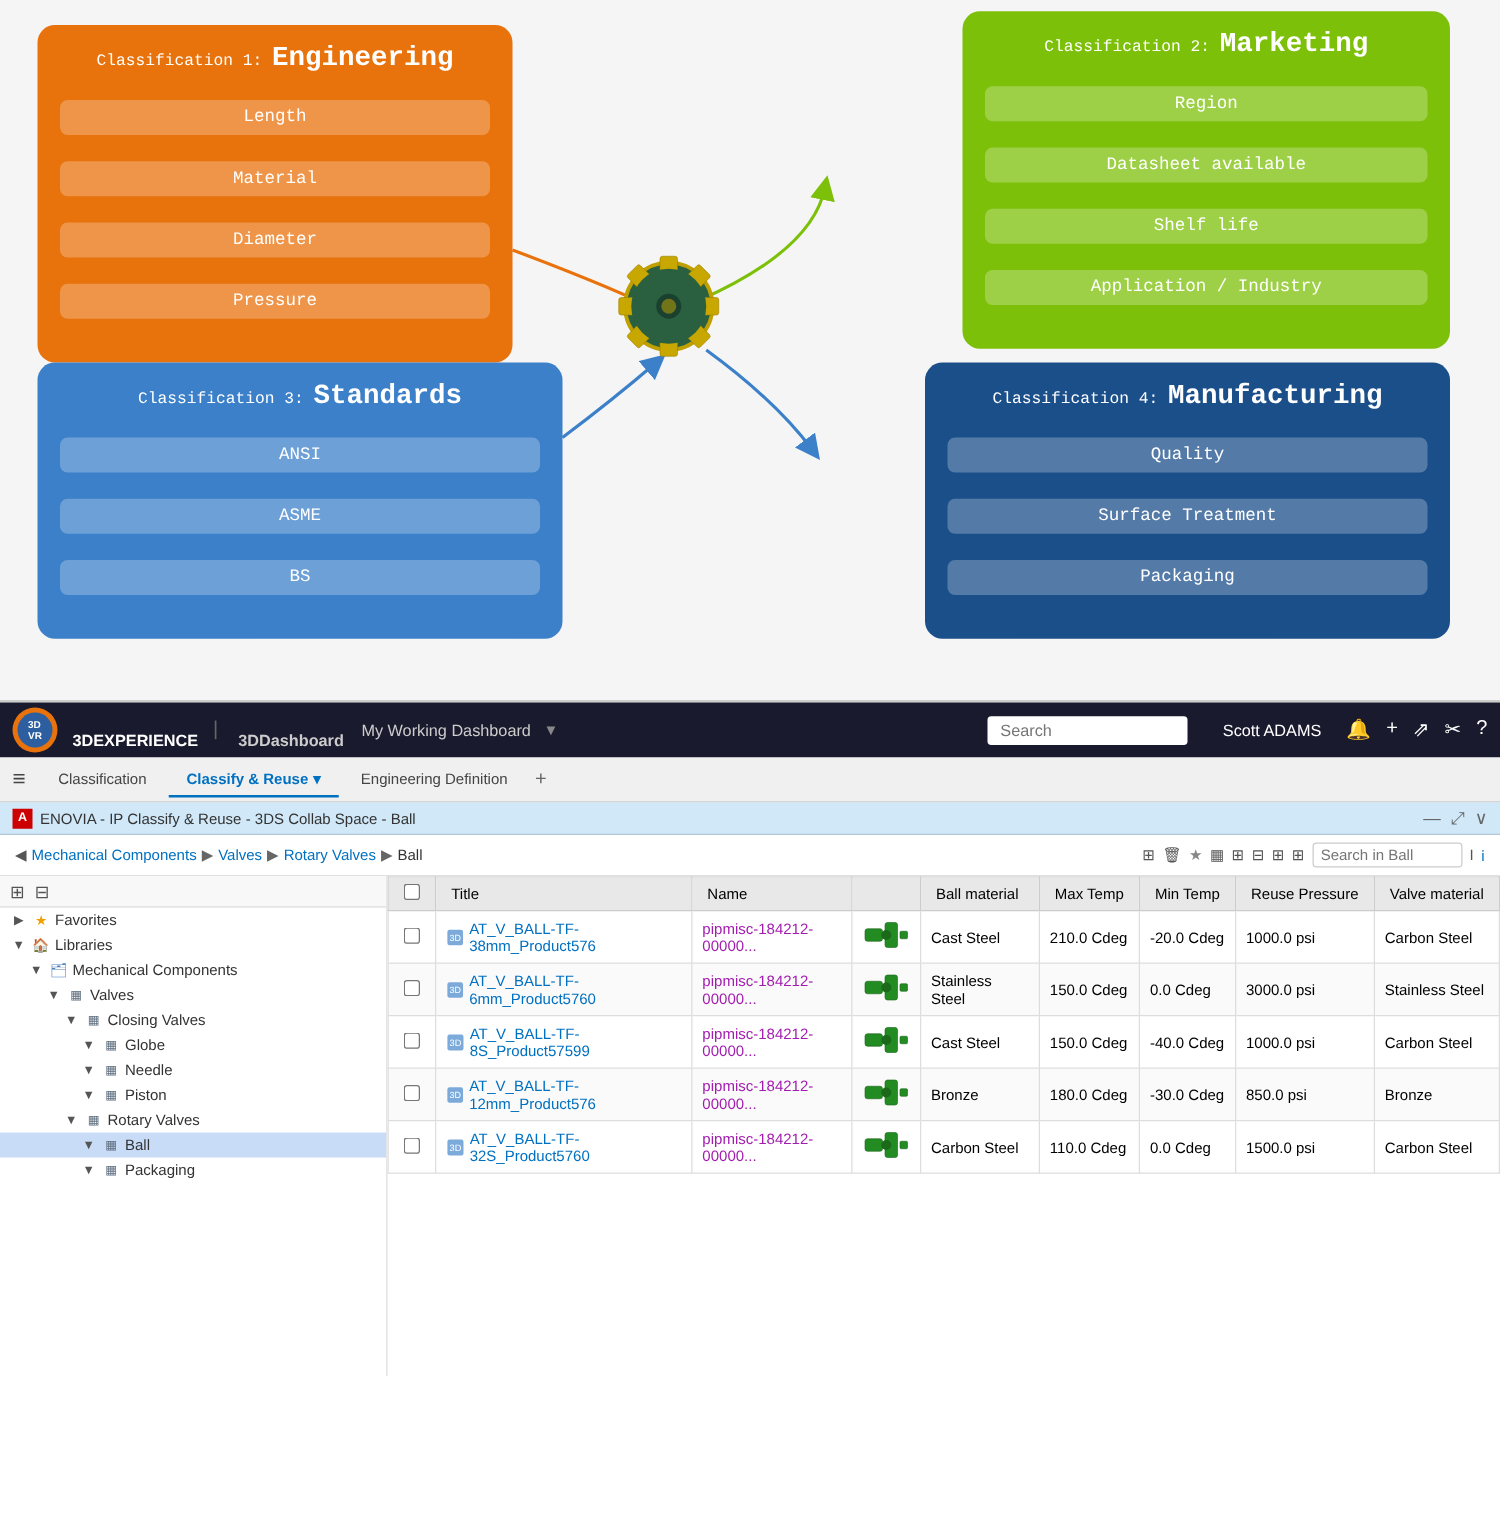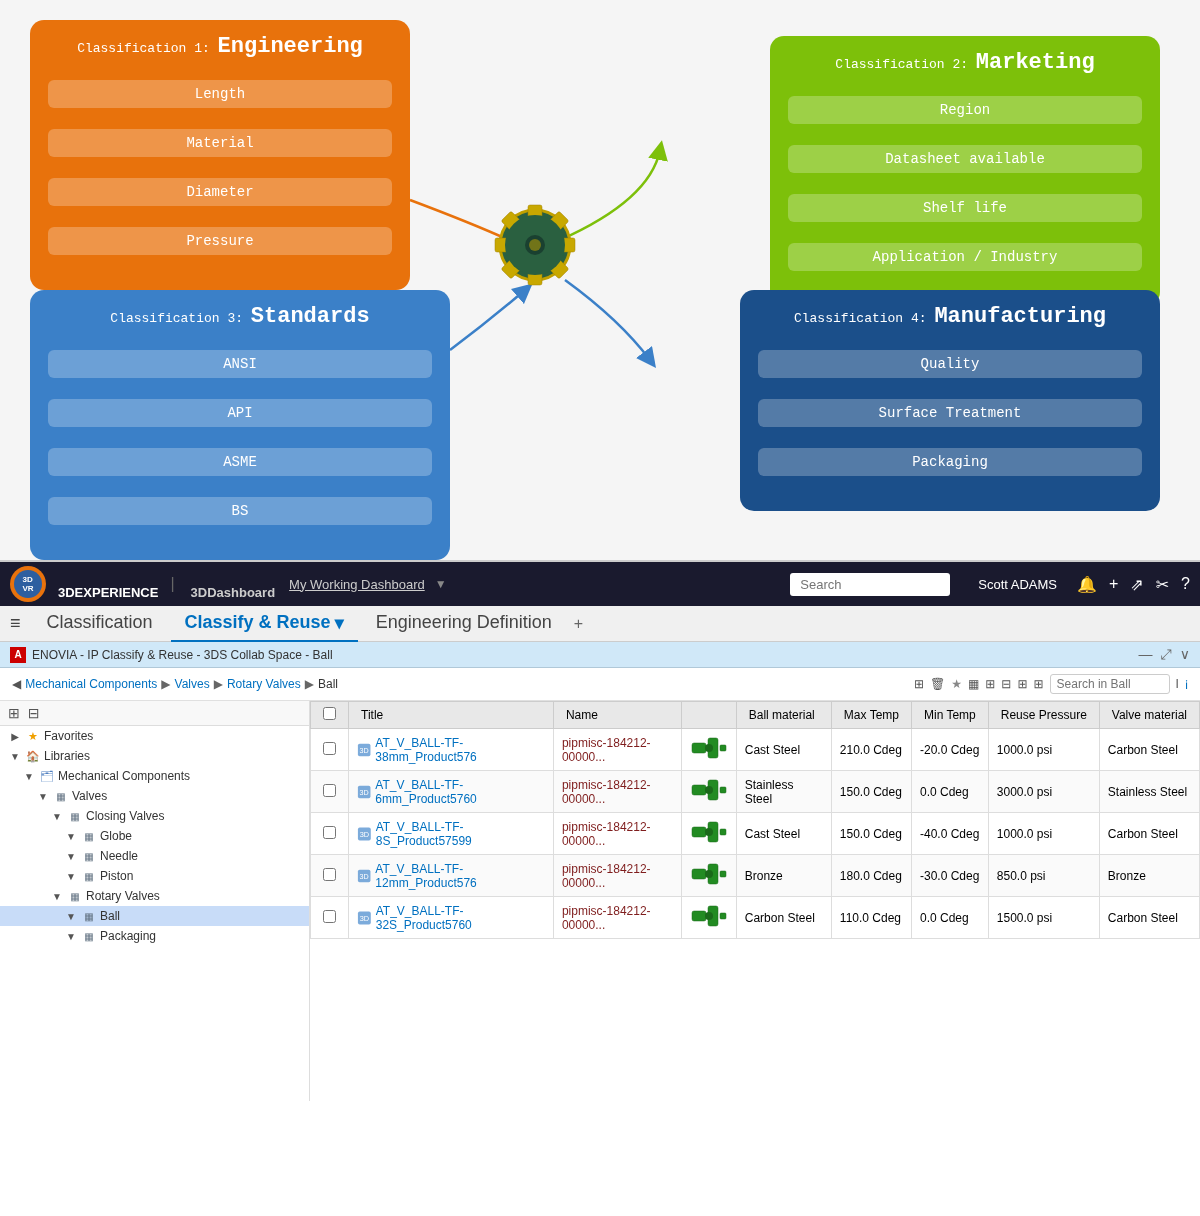--- a/index.html
+++ b/index.html
@@ -33,7 +33,7 @@
     .box-marketing {
       background: #7DC00A;
       right: 40px;
-      top: 36px;
+      top: 9px;
       width: 390px;
     }
     

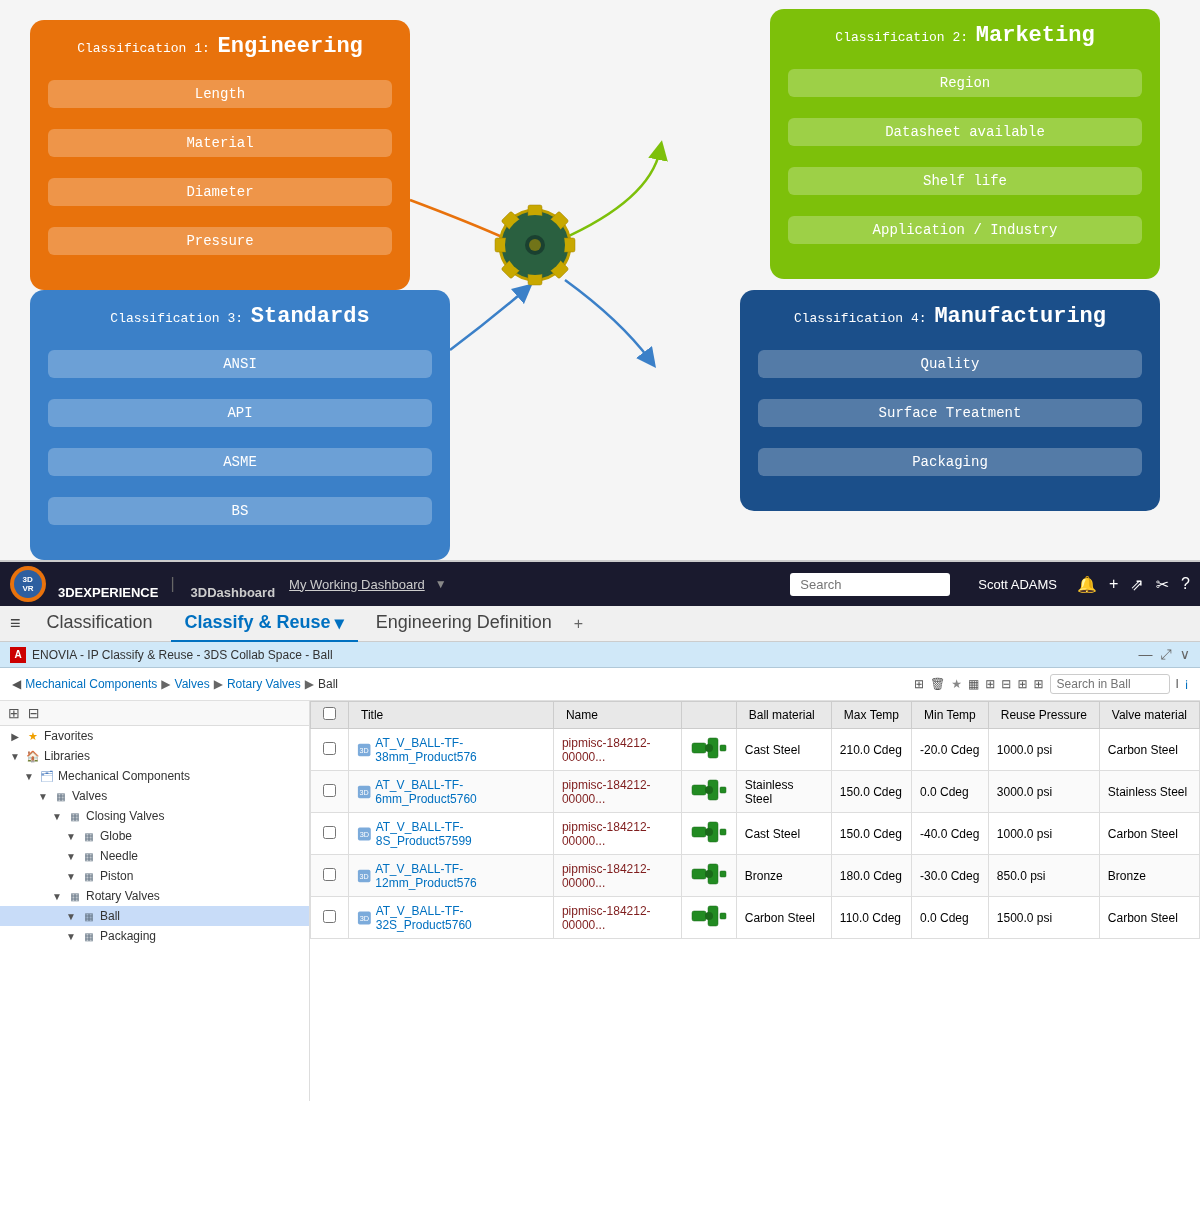--- a/index.html
+++ b/index.html
@@ -395,7 +395,6 @@
       <span>Classification 3: </span><strong>Standards</strong>
     </div>
     <div class="box-item">ANSI</div>
-    <div class="box-item">API</div>
     <div class="box-item">ASME</div>
     <div class="box-item">BS</div>
   </div>

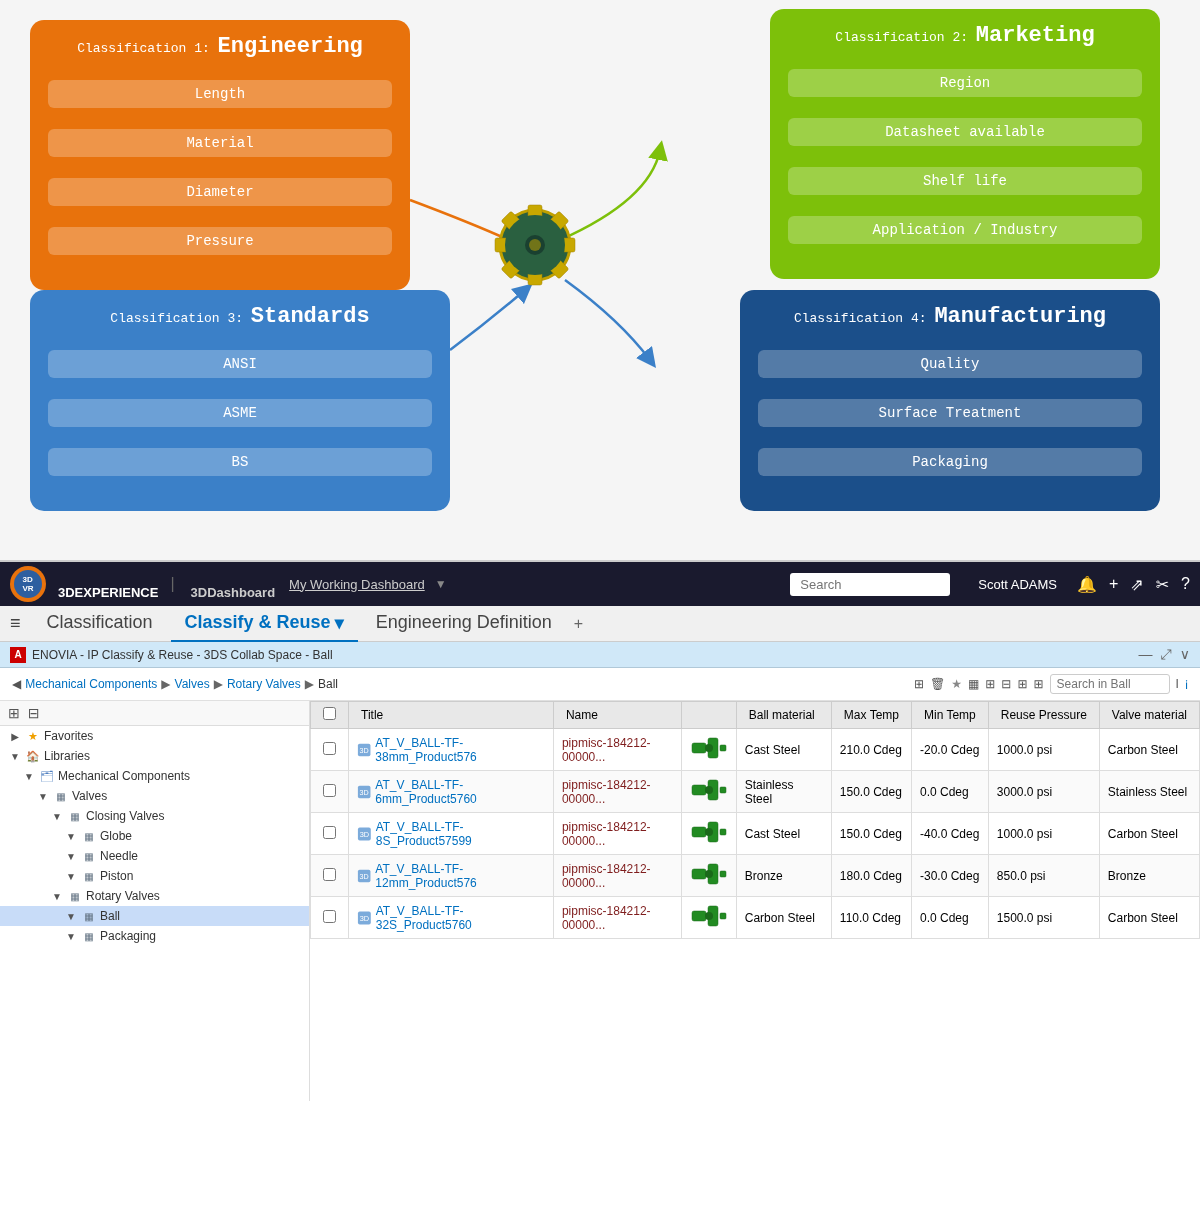--- a/index.html
+++ b/index.html
@@ -451,7 +451,7 @@
     <span class="topbar-brand">
       <span style="color:#ccc;">3DDashboard</span>
     </span>
-    <span style="color:#ccc; font-size:13px; margin-left:6px;text-decoration:underline;">My Working Dashboard</span>
+    <span style="color:#ccc; font-size:13px; margin-left:6px;">My Working Dashboard</span>
     <span style="color:#888; font-size:12px; margin-left:2px;">▼</span>
     <input class="topbar-search" type="text" placeholder="Search" style="">
     <span class="topbar-user">Scott ADAMS</span>

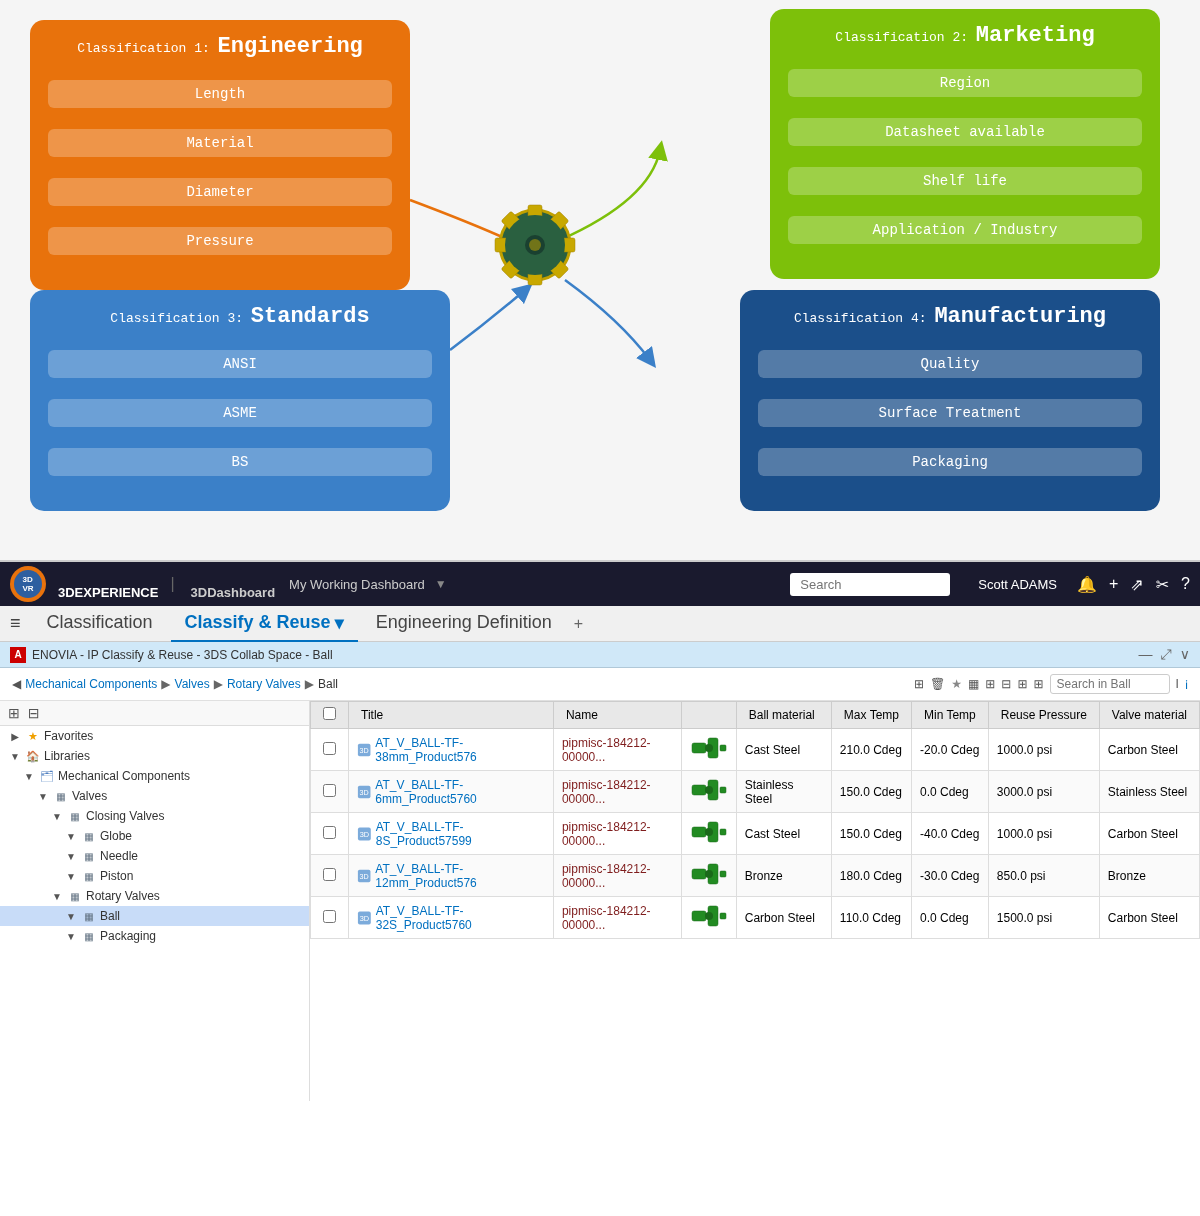--- a/index.html
+++ b/index.html
@@ -179,7 +179,7 @@
     }
     .nav-tab {
       padding: 6px 14px;
-      font-size: 18px;
+      font-size: 12px;
       cursor: pointer;
       color: #444;
       border-bottom: 2px solid transparent;

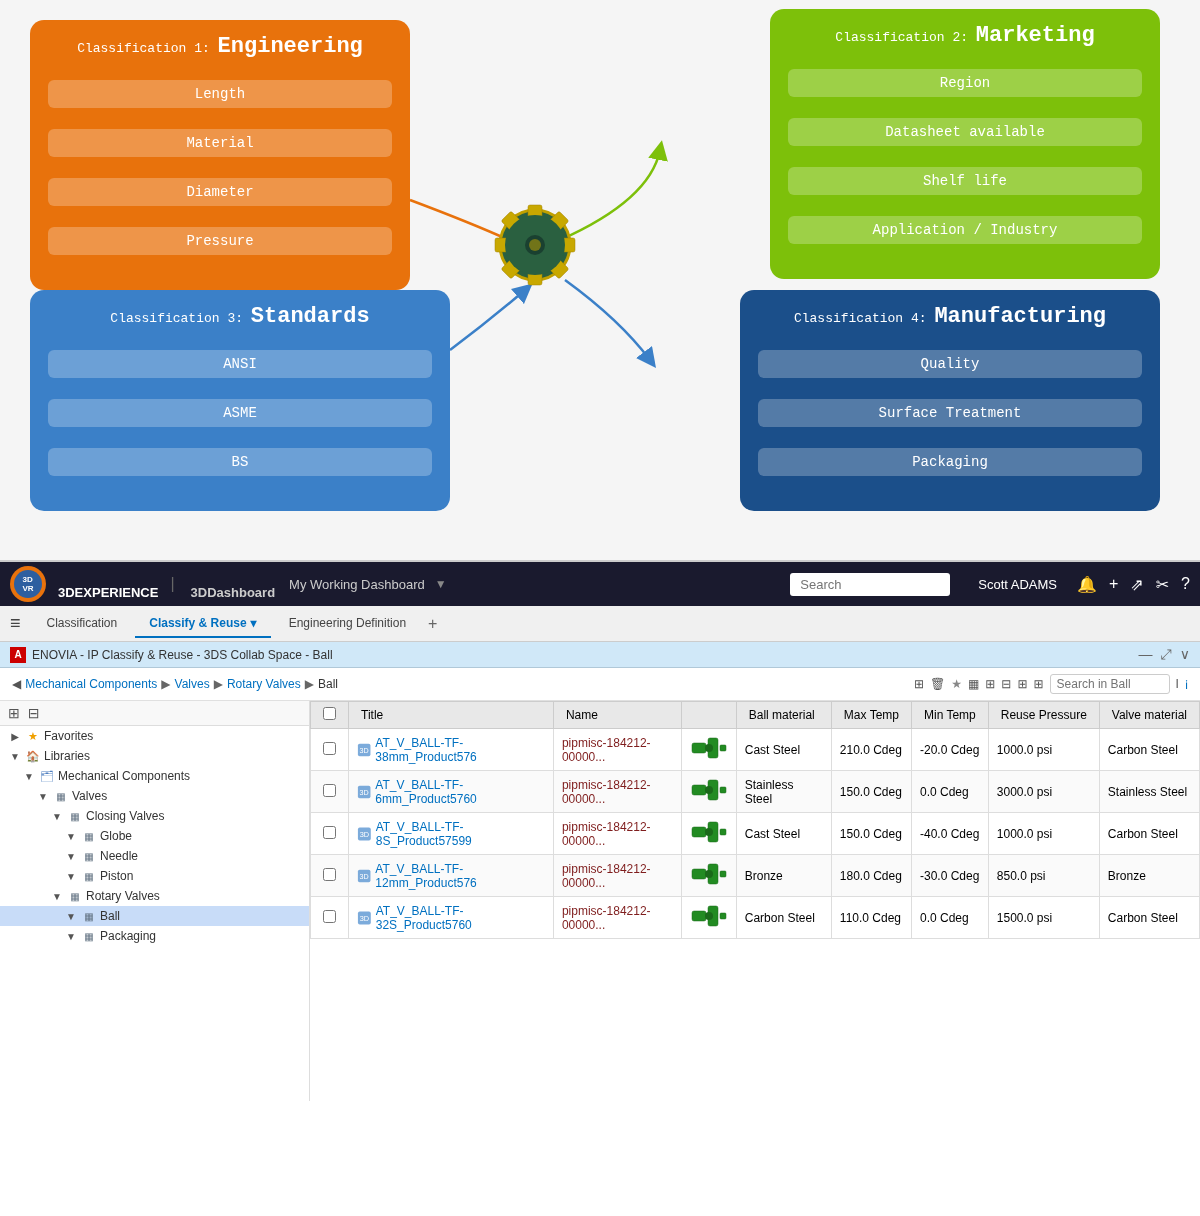--- a/index.html
+++ b/index.html
@@ -336,7 +336,7 @@
     .data-table tr:nth-child(even) td { background: #fafafa; }
     .checkbox-col { width: 24px; text-align: center; }
 
-    .name-cell { color: #7f1d1d; }
+    .name-cell { color: #a21caf; }
     .title-cell { color: #0070c0; font-size: 12px; }
   </style>
 </head>

